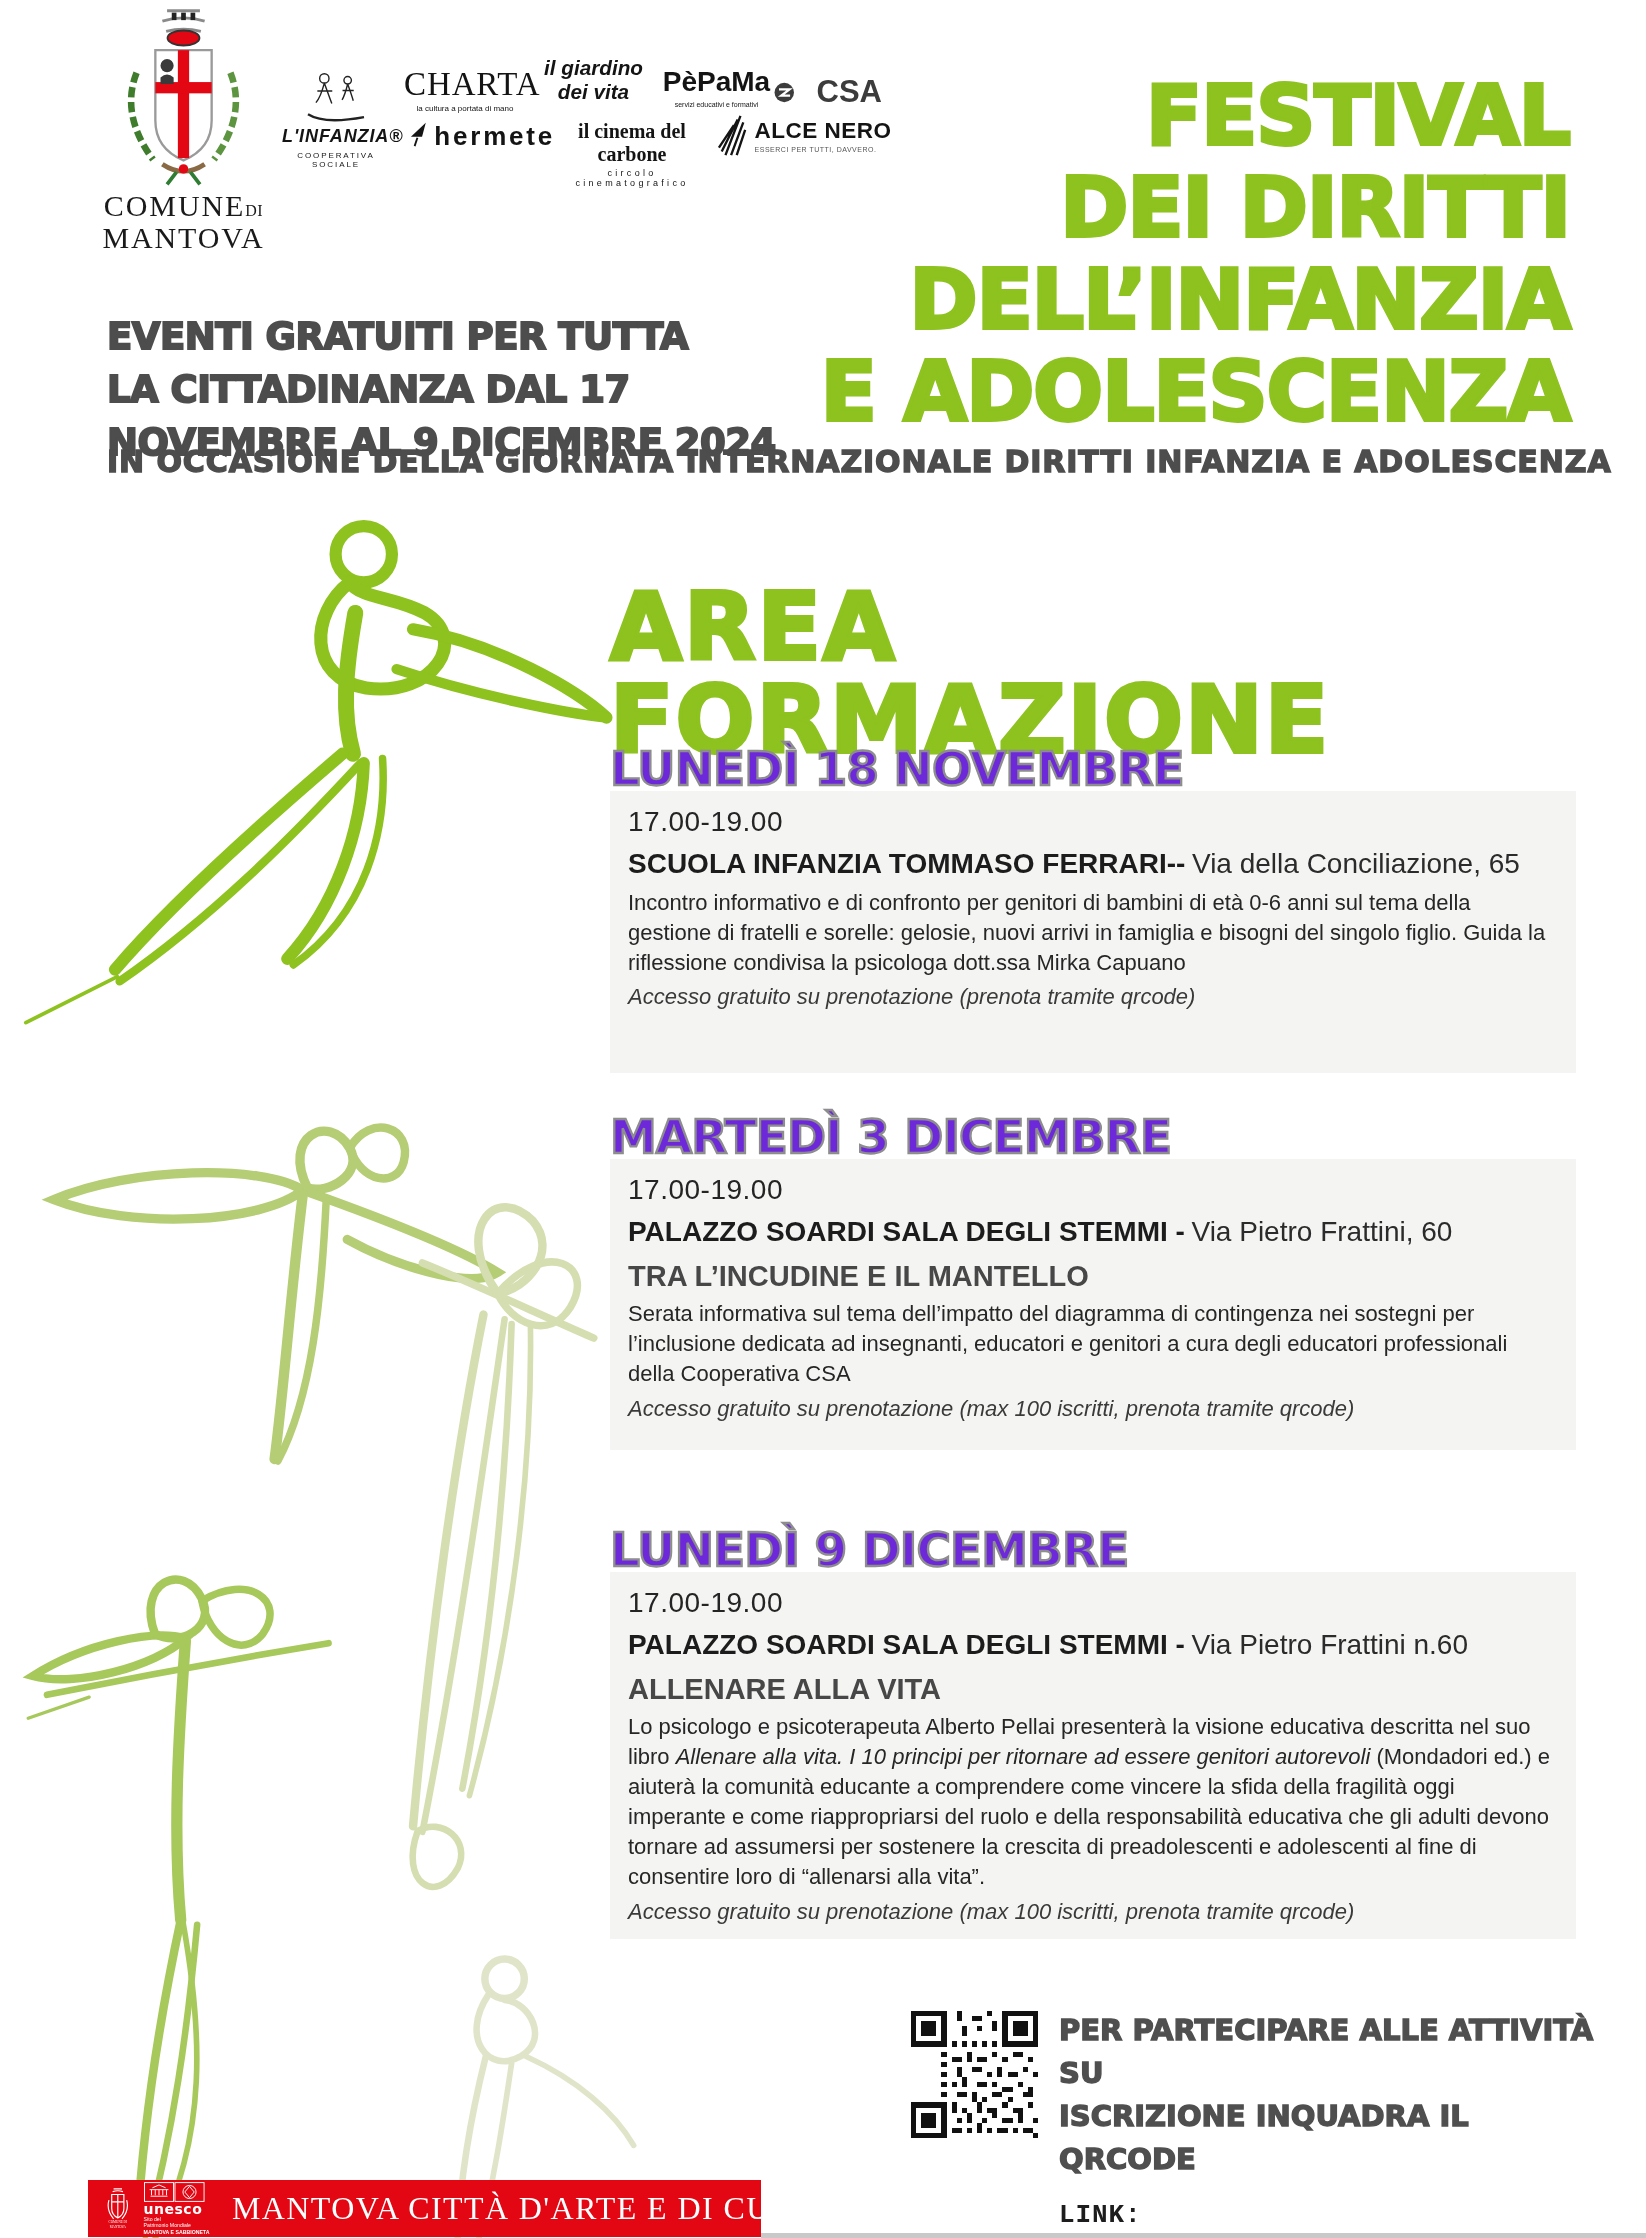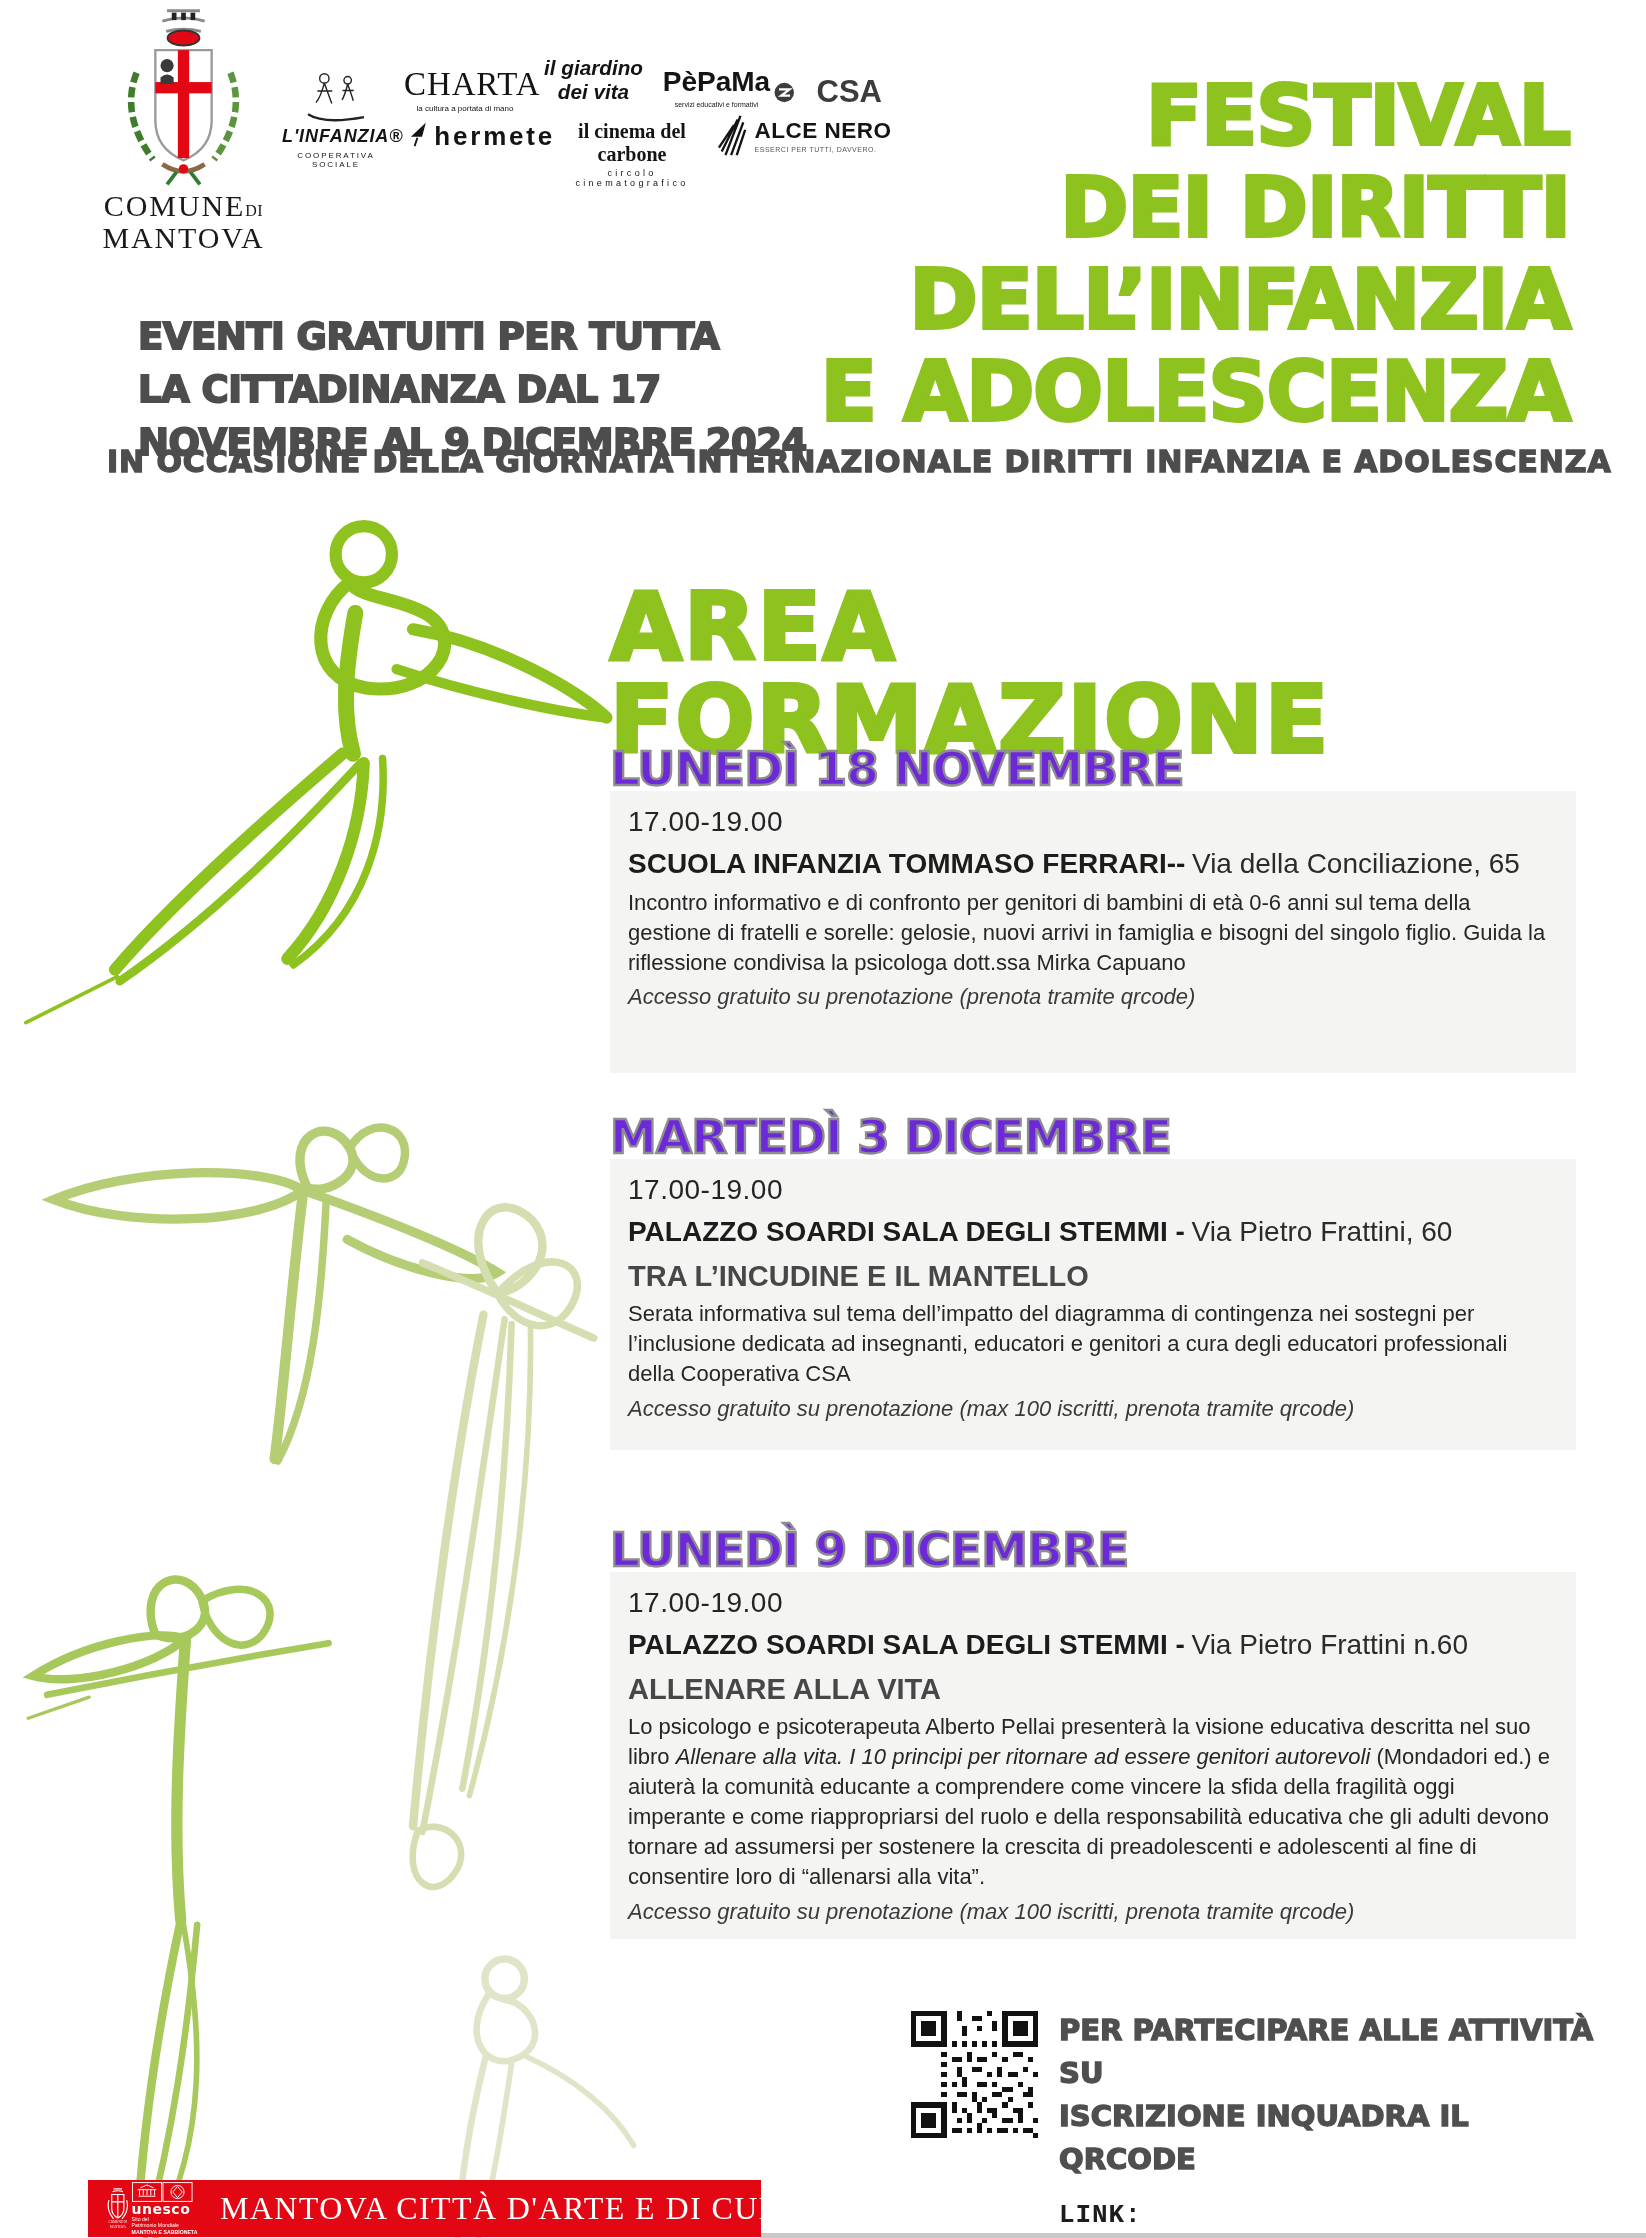--- a/index.html
+++ b/index.html
@@ -18,7 +18,7 @@
   
   .main-title{top:70px;right:77px;text-align:right;font-size:82px;line-height:92px;letter-spacing:-0.9px;}
   
-  .intro{top:310px;left:107px;font-size:37px;line-height:53px;letter-spacing:-0.5px;margin-left:31px;}
+  .intro{top:310px;left:107px;font-size:37px;line-height:53px;letter-spacing:-0.5px;}
   .intro-sub{top:447px;left:107px;font-size:30px;letter-spacing:0.9px;white-space:nowrap;}
   
   .area-title{top:581px;left:610px;font-size:93px;letter-spacing:1.9px;}

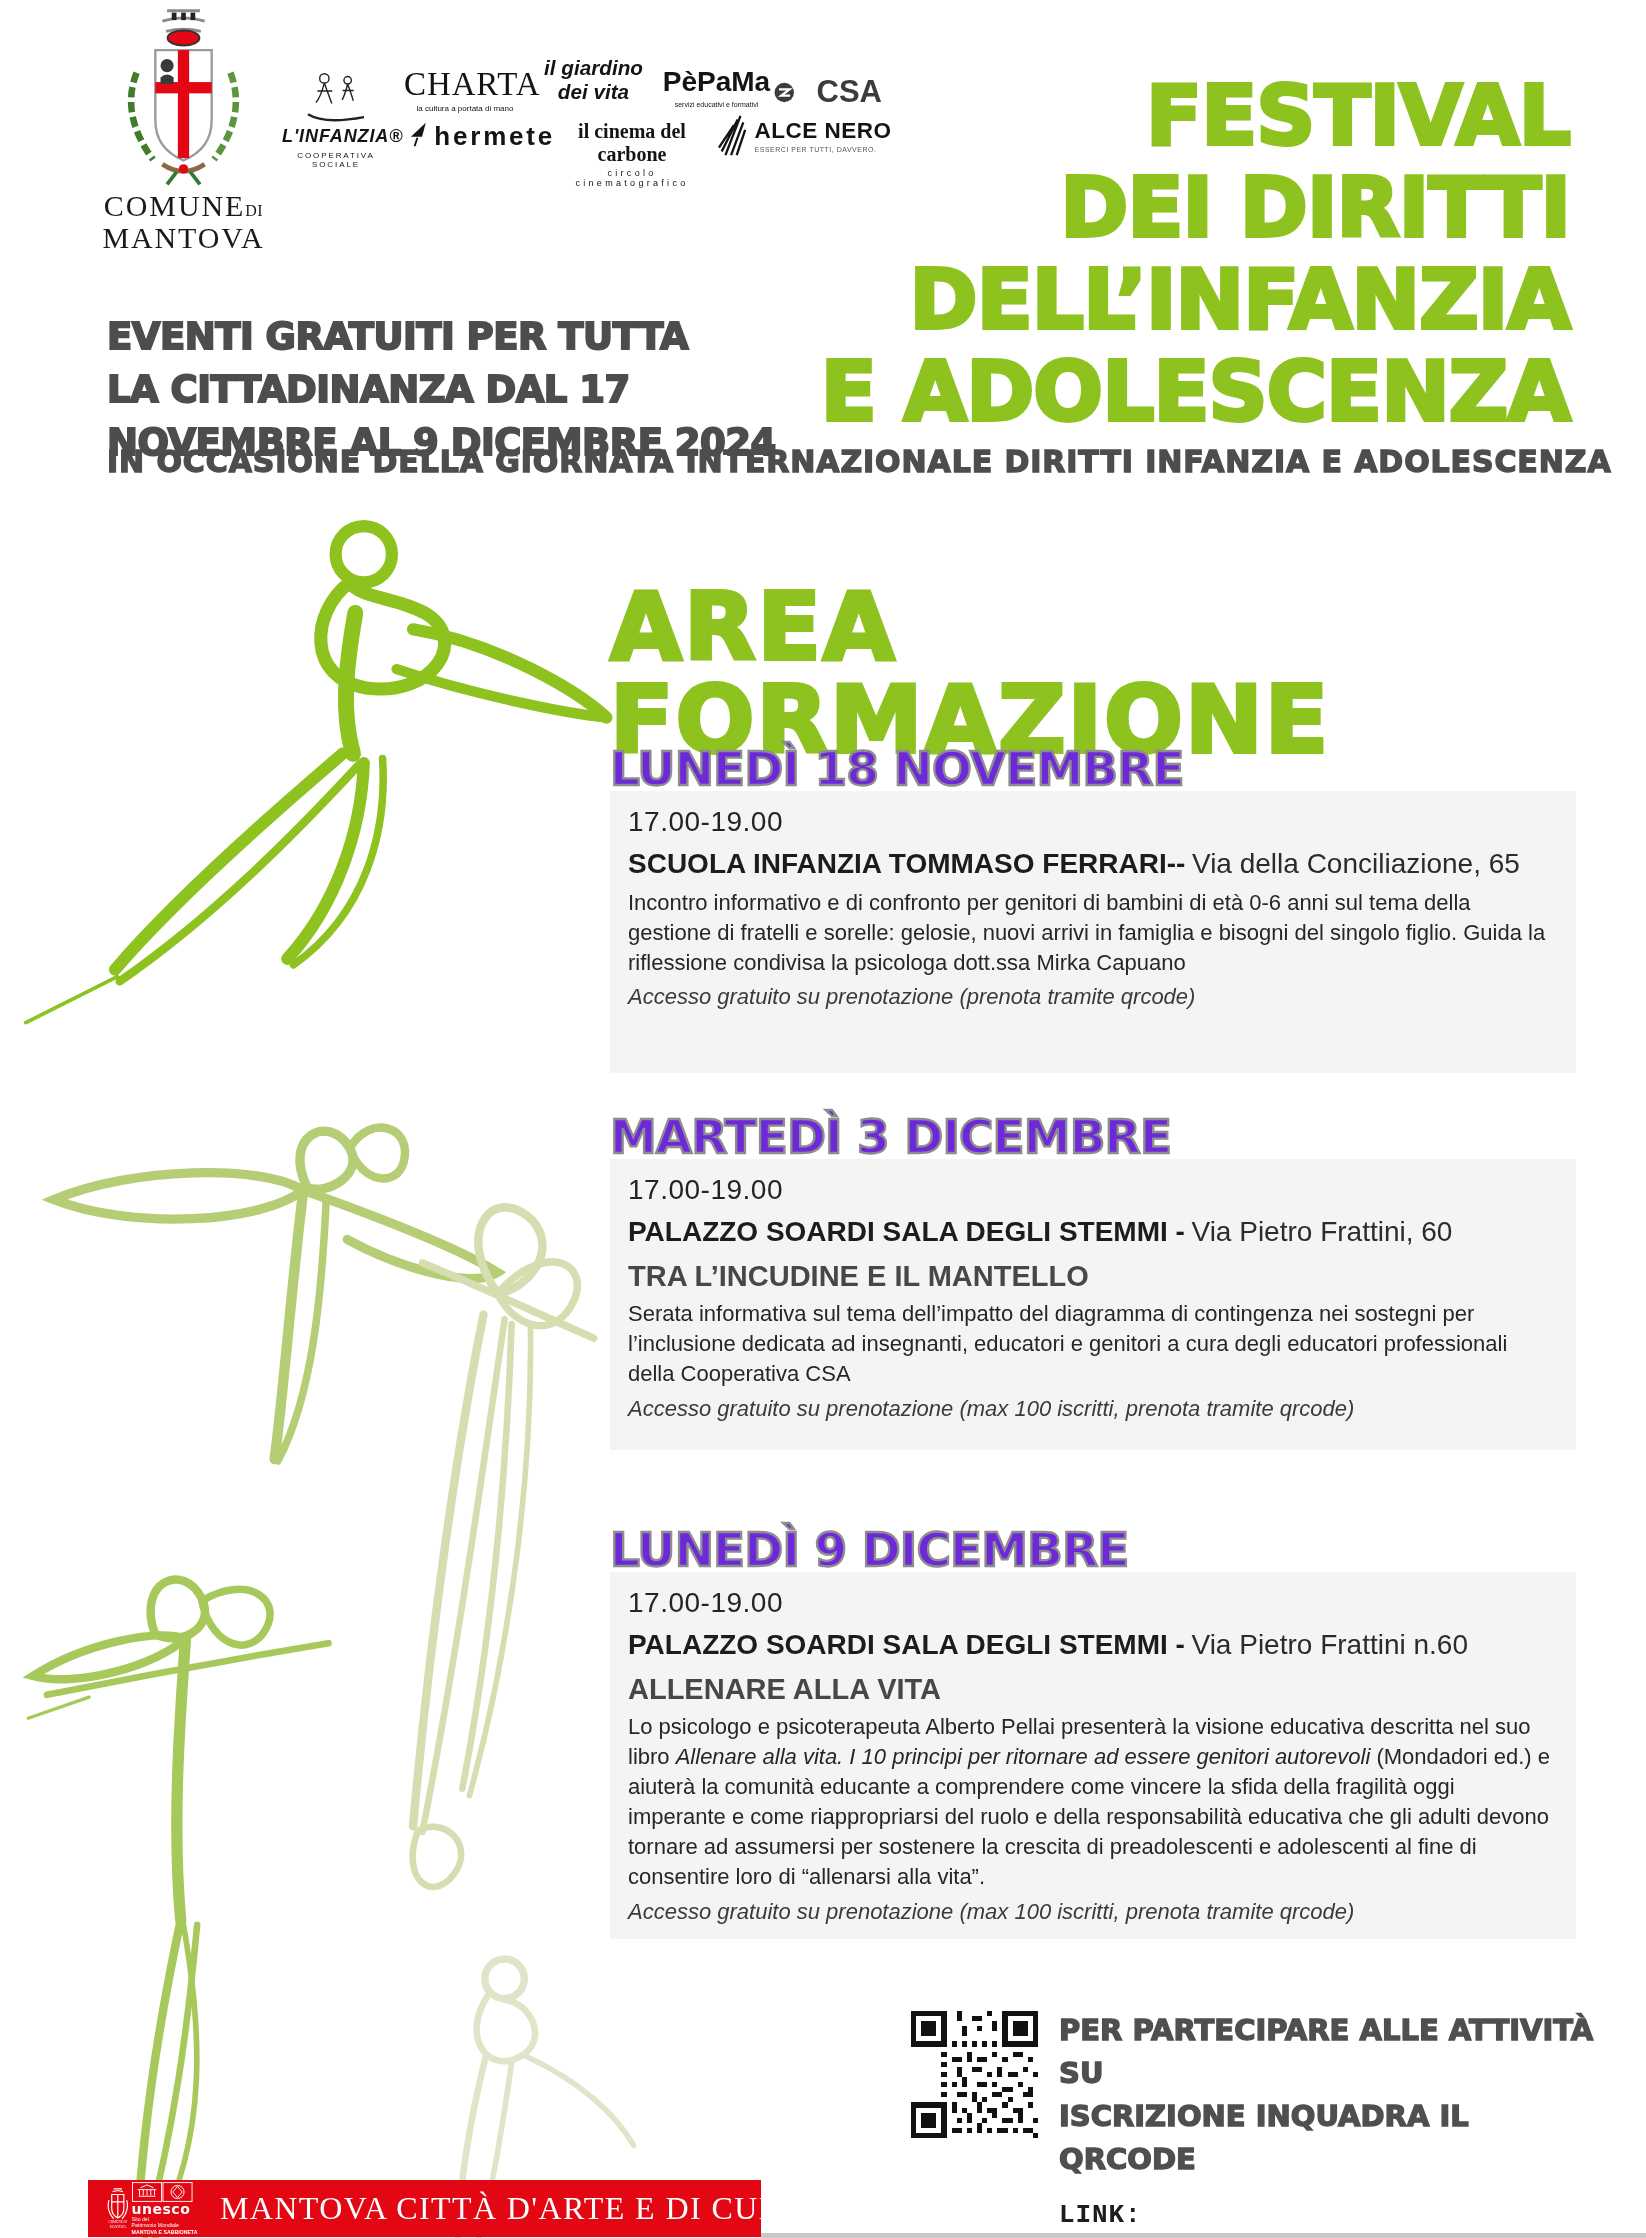--- a/index.html
+++ b/index.html
@@ -359,7 +359,7 @@
       <text x="23" y="78" text-anchor="middle" fill="#fff" font-size="7" font-family="Liberation Serif, serif">COMUNE DI</text>
       <text x="23" y="87" text-anchor="middle" fill="#fff" font-size="7" font-family="Liberation Serif, serif">MANTOVA</text>
     </svg>
-    <div style="margin-left:3px;flex:none;">
+    <div style="margin-left:15px;flex:none;">
       <svg width="61" height="20" viewBox="0 0 130 42">
         <rect x="1" y="1" width="62" height="40" fill="none" stroke="#fff" stroke-width="2"></rect>
         <g stroke="#fff" stroke-width="2" fill="none">

